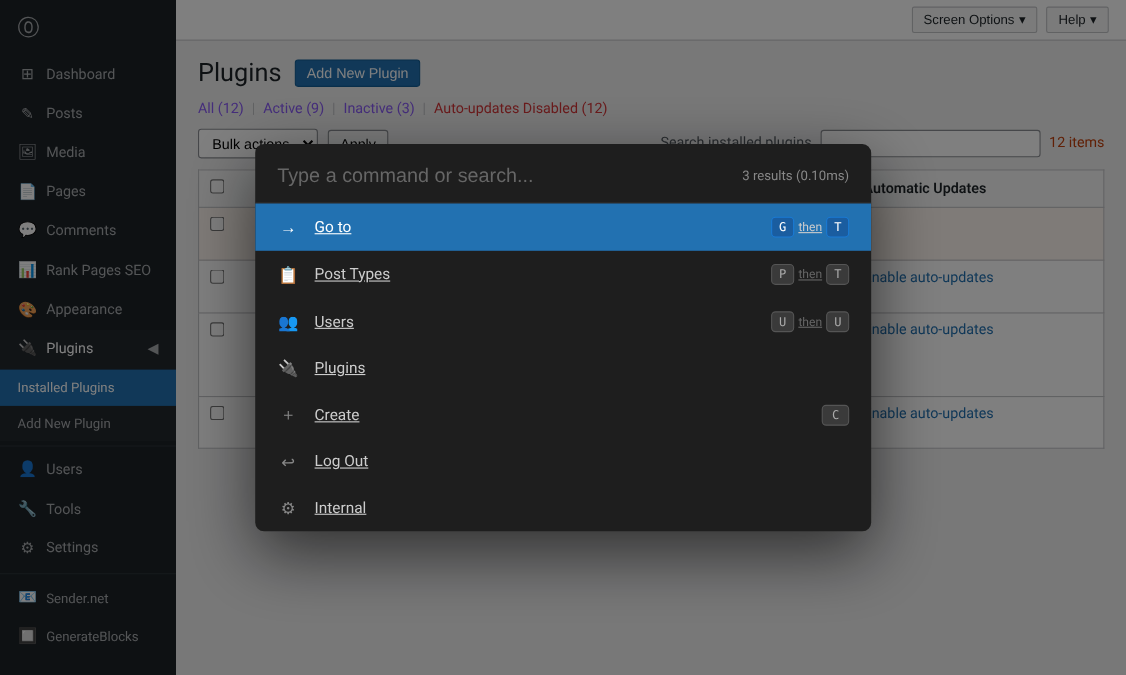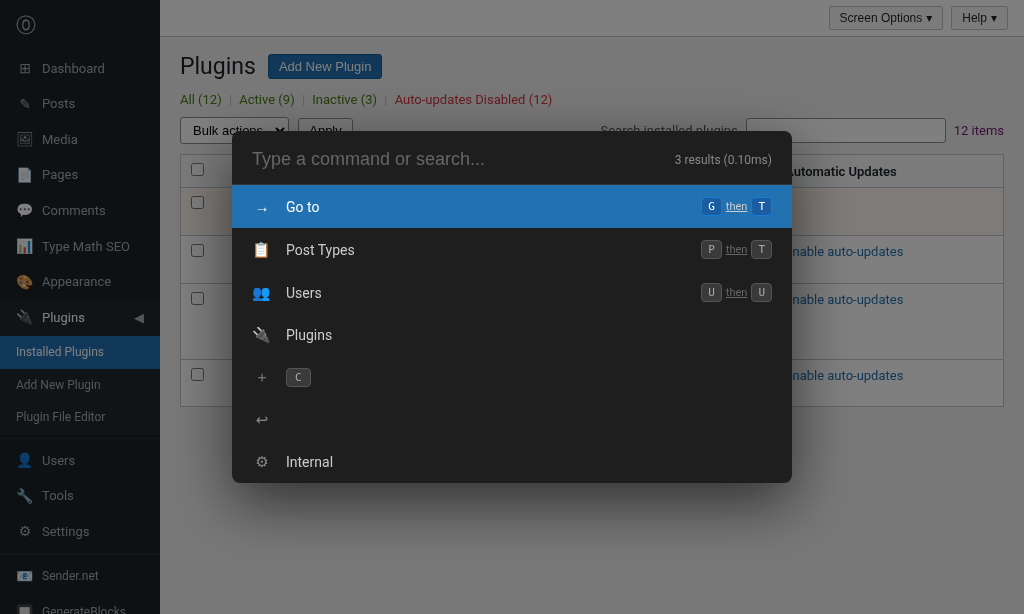--- a/index.html
+++ b/index.html
@@ -91,7 +91,7 @@
       border: 1px solid #135e96;
     }
     .filter-links { margin-bottom: 10px; font-size: 13px; color: #50575e; }
-    .filter-links a { color: #4d7c0f; text-decoration: none; }
+    .filter-links a { color: #8b5cf6; text-decoration: none; }
     .filter-links .orange { color: #d63638; }
     .filter-sep { margin: 0 4px; color: #c3c4c7; }
     .bulk-search-bar {

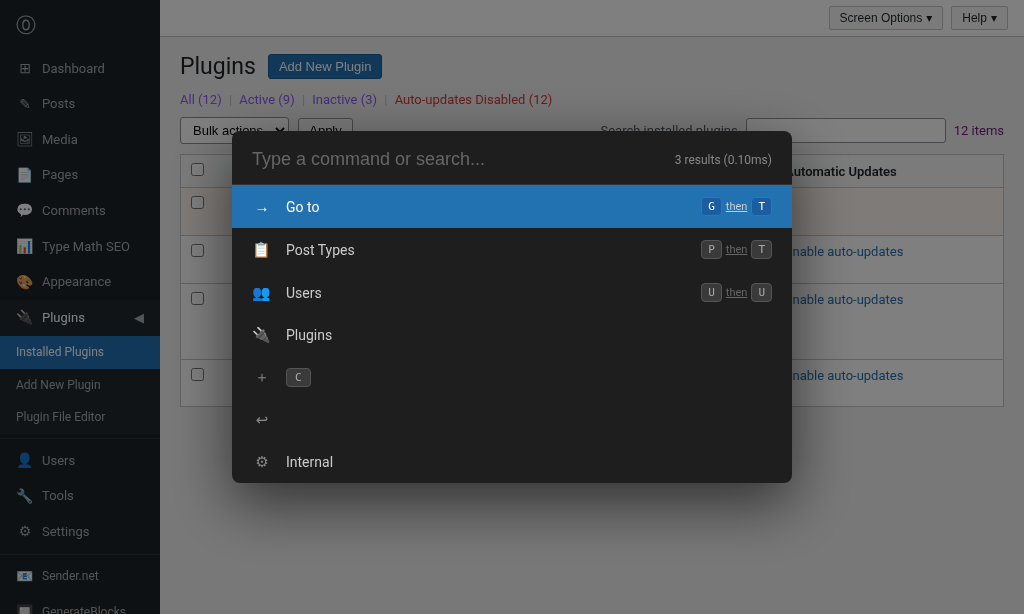--- a/index.html
+++ b/index.html
@@ -110,7 +110,7 @@
     .search-plugins-input {
       border: 1px solid #8c8f94; padding: 4px 8px; font-size: 13px; border-radius: 3px; width: 200px;
     }
-    .items-count { font-size: 13px; color: #701a75; text-align: right; }
+    .items-count { font-size: 13px; color: #c2410c; text-align: right; }
 
     
     .plugins-table { width: 100%; border-collapse: collapse; background: #fff; }

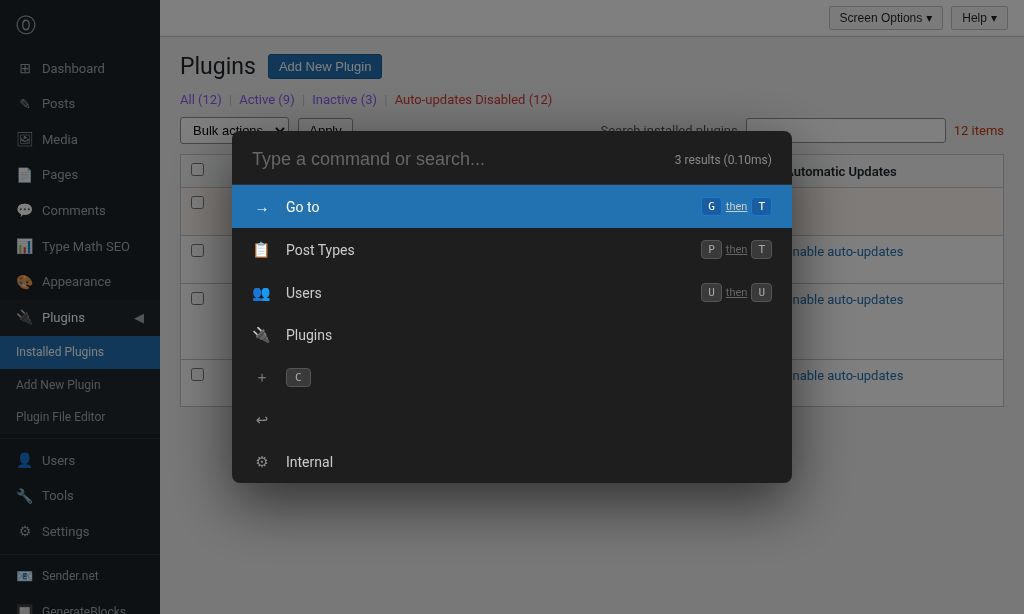--- a/index.html
+++ b/index.html
@@ -179,7 +179,7 @@
     .cp-item.highlighted { background: #2271b1; color: #fff; }
     .cp-item .cp-icon { color: #888; width: 20px; text-align: center; flex-shrink: 0; font-size: 15px; }
     .cp-item.highlighted .cp-icon { color: #fff; }
-    .cp-item-label { flex: 1; }
+    .cp-item-label { flex: 1; text-decoration: underline; }
     .cp-shortcut { display: flex; align-items: center; gap: 4px; margin-left: auto; }
     .cp-key {
       background: #3a3a3a;

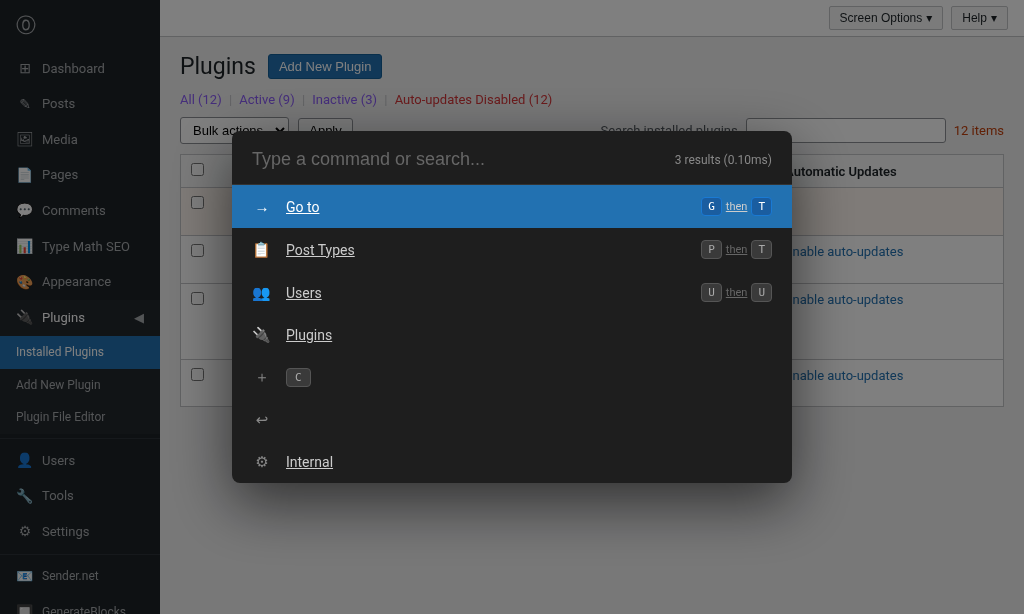--- a/index.html
+++ b/index.html
@@ -225,7 +225,7 @@
   </div>
   <div class="sidebar-item">
     <span class="icon">📊</span>
-    <span>Type Math SEO</span>
+    <span>Rank Pages SEO</span>
   </div>
   <div class="sidebar-item">
     <span class="icon">🎨</span>

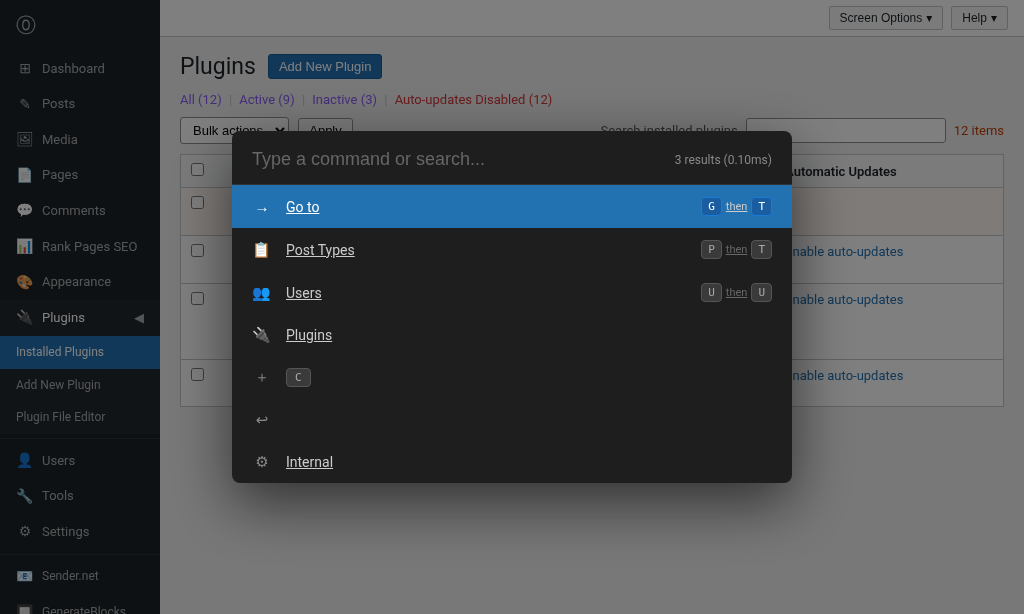--- a/index.html
+++ b/index.html
@@ -437,6 +437,7 @@
 
       <li class="cp-item">
         <span class="cp-icon">＋</span>
+        <span class="cp-item-label">Create</span>
         <span class="cp-single-key">C</span>
       </li>
 

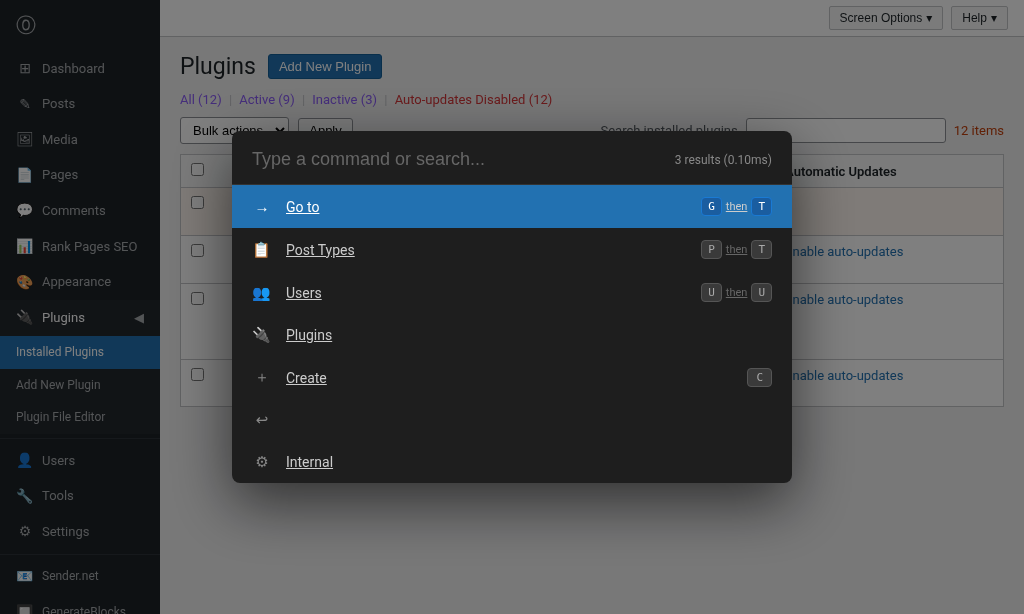--- a/index.html
+++ b/index.html
@@ -242,9 +242,6 @@
     </div>
     <div class="sidebar-item" style="color:#a7aaad;">
       <span>Add New Plugin</span>
-    </div>
-    <div class="sidebar-item" style="color:#a7aaad;">
-      <span>Plugin File Editor</span>
     </div>
   </div>
   <div class="sidebar-section-divider"></div>

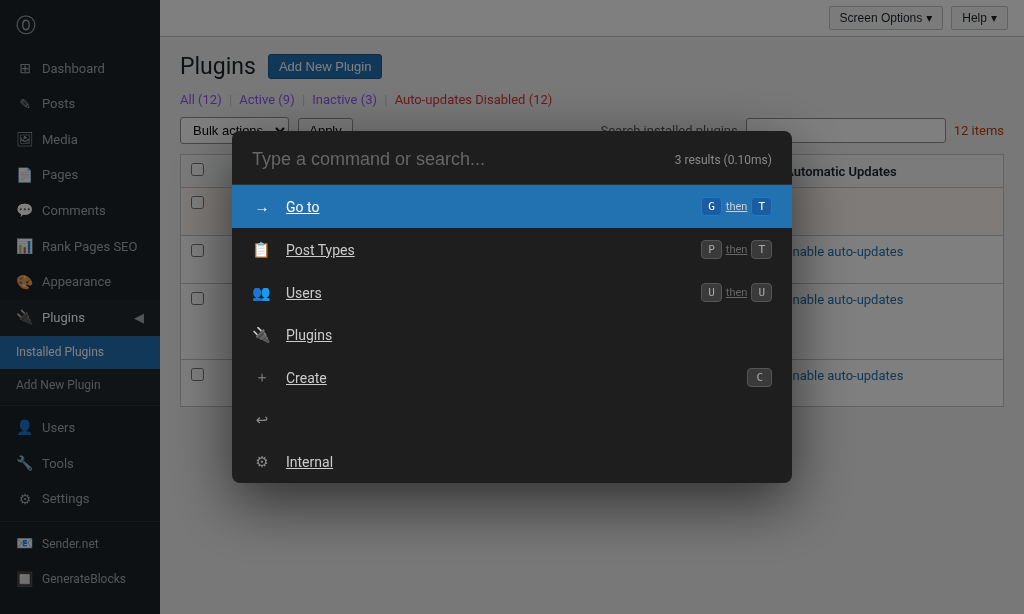--- a/index.html
+++ b/index.html
@@ -440,6 +440,7 @@
 
       <li class="cp-item">
         <span class="cp-icon">↩</span>
+        <span class="cp-item-label">Log Out</span>
       </li>
 
       <li class="cp-item">

